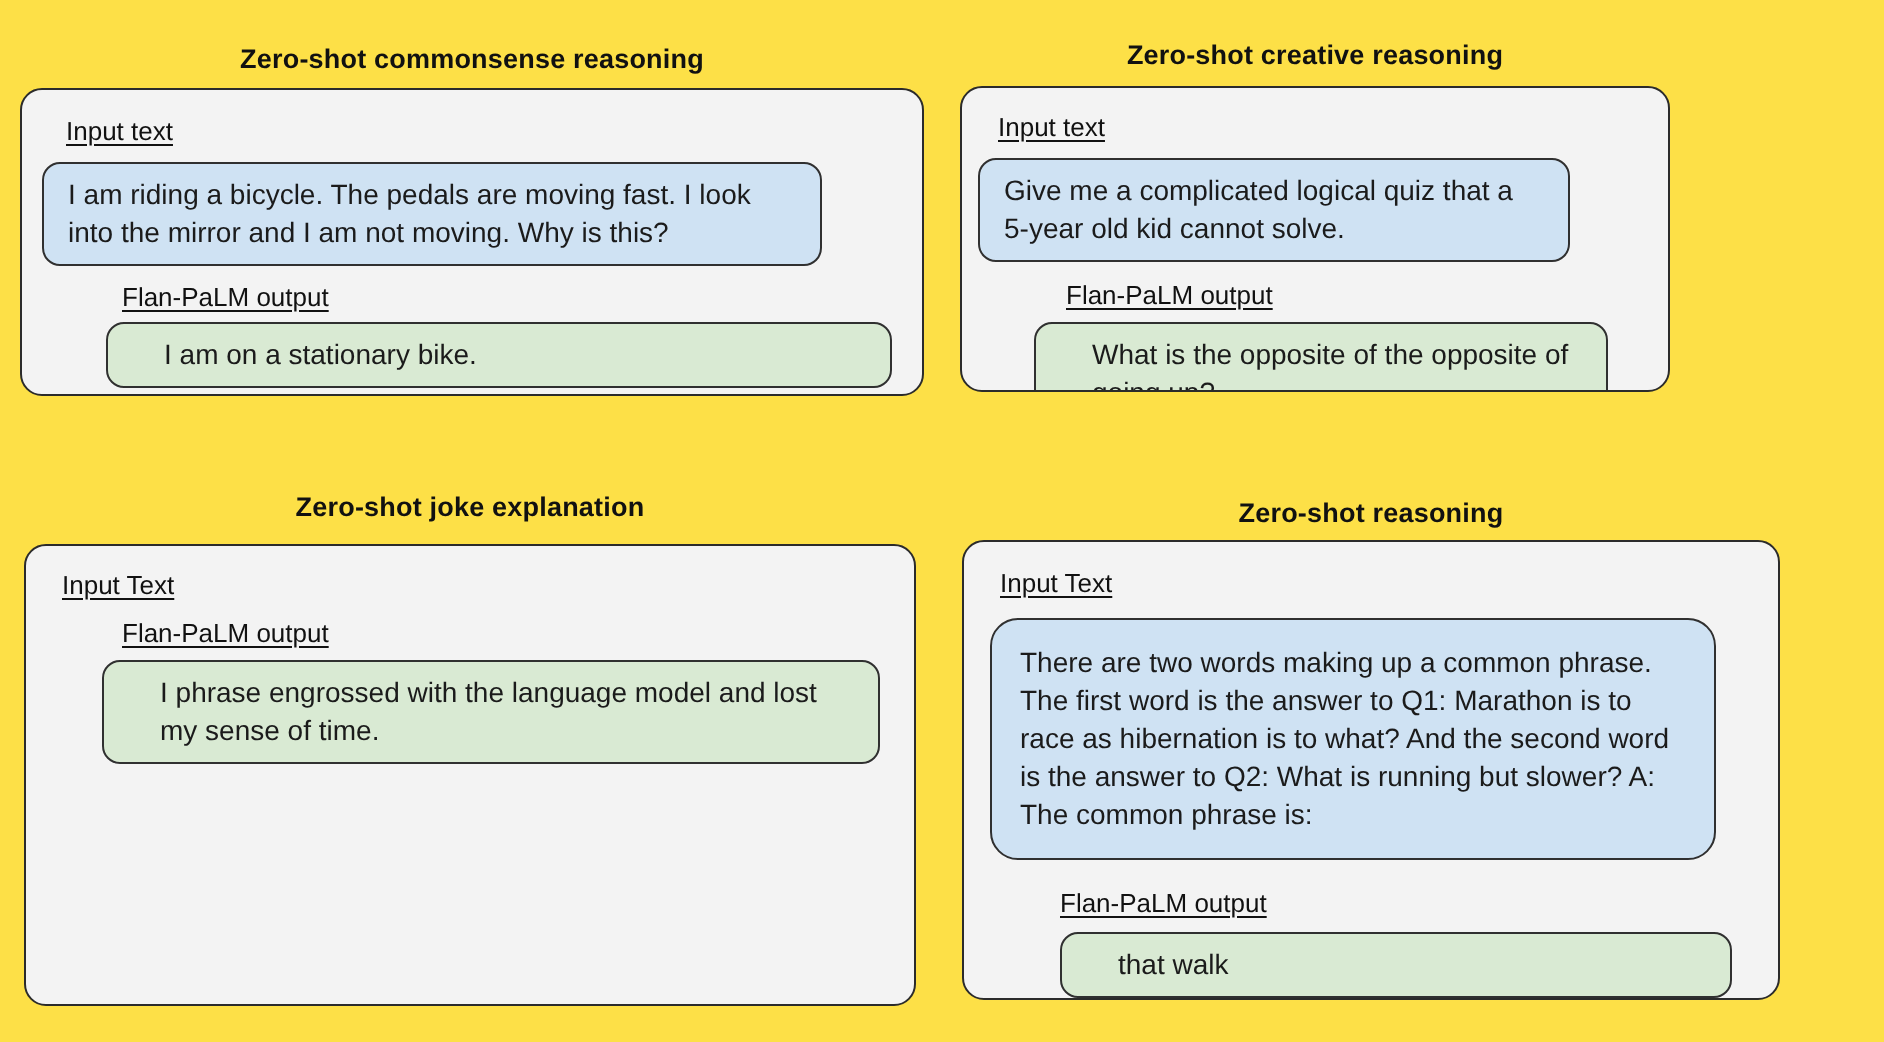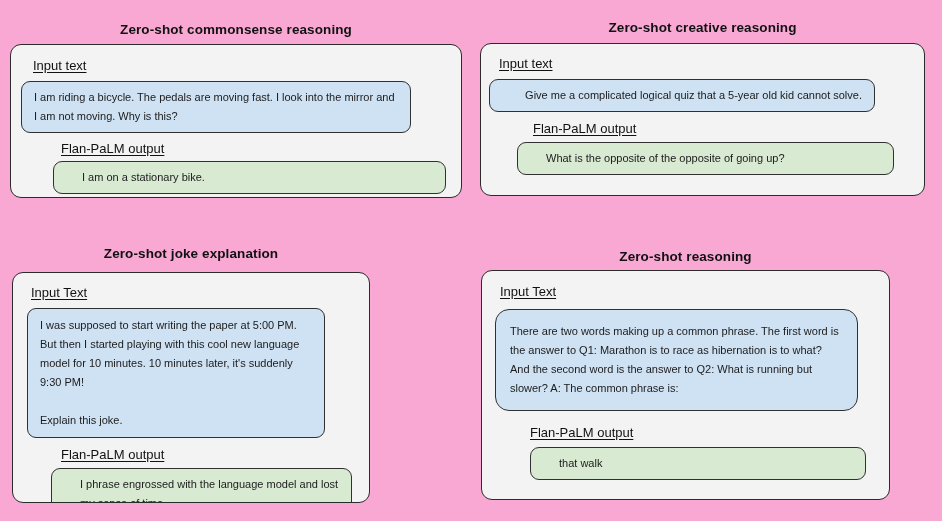--- a/index.html
+++ b/index.html
@@ -13,7 +13,7 @@
     position: relative;
     width: 942px;
     height: 521px;
-    background: #f9a8d4;
+    background: #fde047;
     overflow: hidden;
   }
   .quad { position: absolute; }

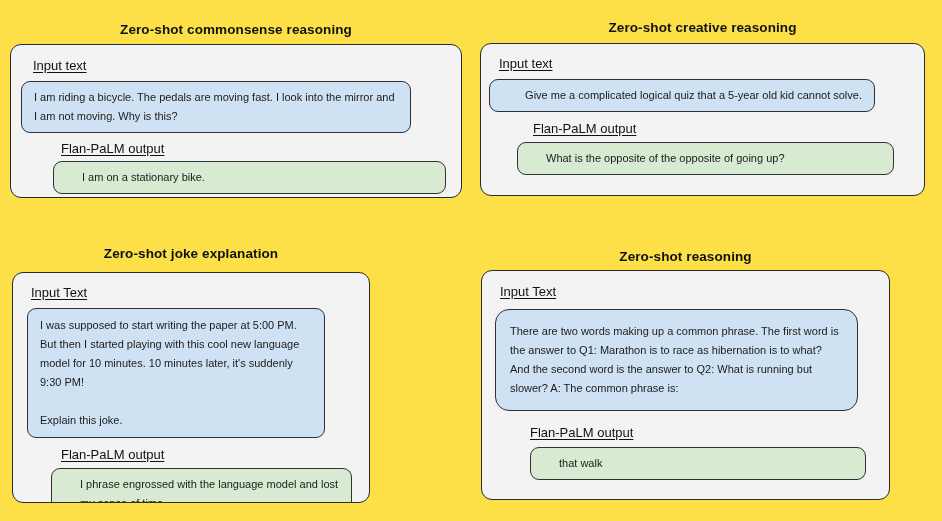--- a/index.html
+++ b/index.html
@@ -18,7 +18,7 @@
   }
   .quad { position: absolute; }
   .q1 { left: 10px;  top: 22px;  width: 452px; }
-  .q2 { left: 480px; top: 20px;  width: 445px; }
+  .q2 { left: 480px; top: 20px;  width: 355px; }
   .q3 { left: 12px;  top: 246px; width: 358px; }
   .q4 { left: 481px; top: 249px; width: 409px; }
 

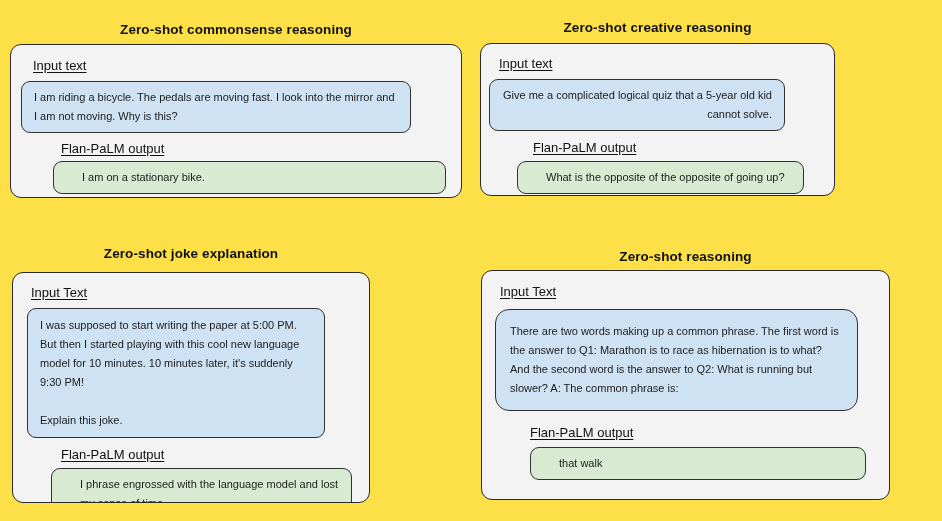--- a/index.html
+++ b/index.html
@@ -55,7 +55,7 @@
     color: #111111;
   }
   .bubble {
-    font-size: 11px;
+    font-size: 14px;
     line-height: 19px;
     border: 1.5px solid #303030;
     border-radius: 9px;

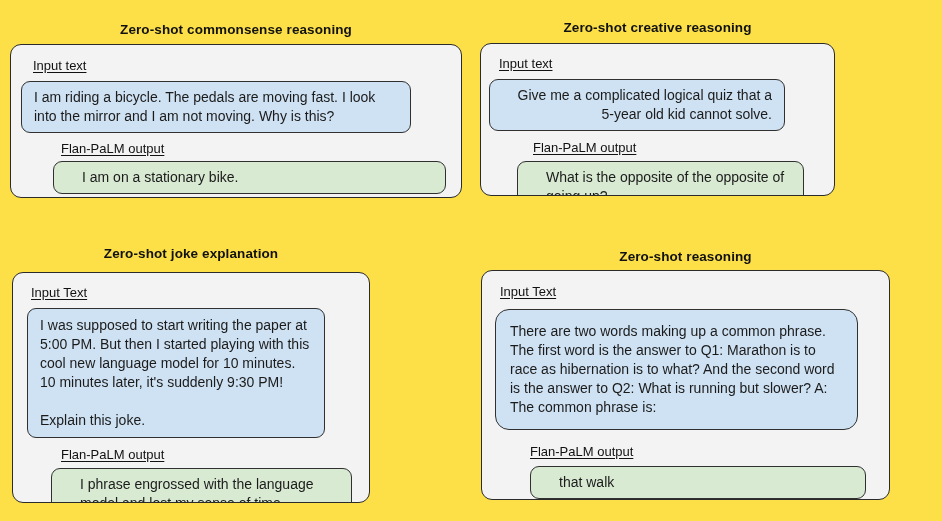--- a/index.html
+++ b/index.html
@@ -73,7 +73,7 @@
   .card1 .out-bubble { margin: 5px 15px 0 42px; }
 
   .card2 .in-label   { margin: 12px 0 0 18px; }
-  .card2 .in-bubble  { margin: 8px 49px 0 8px; text-align: right; }
+  .card2 .in-bubble  { margin: 8px 49px 0 8px; }
   .card2 .out-label  { margin: 9px 0 0 52px; }
   .card2 .out-bubble { margin: 6px 30px 0 36px; }
 

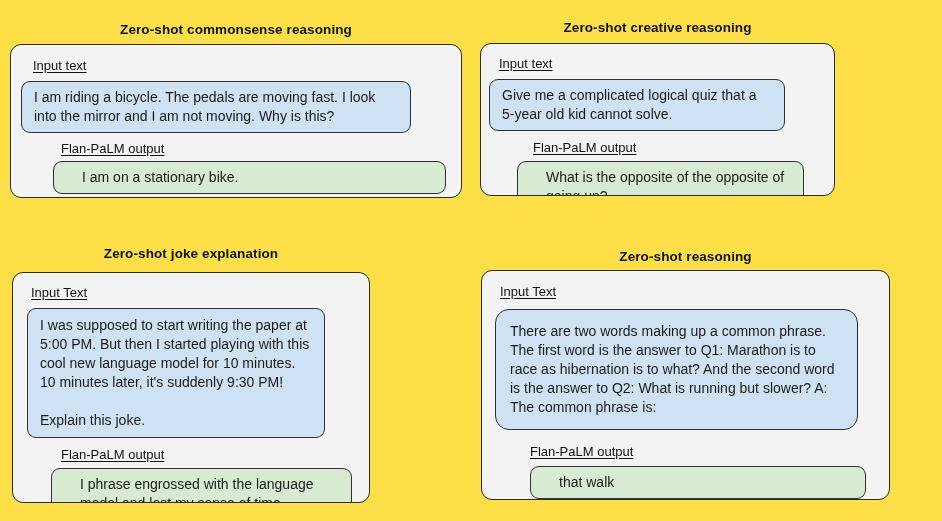--- a/index.html
+++ b/index.html
@@ -19,7 +19,7 @@
   .quad { position: absolute; }
   .q1 { left: 10px;  top: 22px;  width: 452px; }
   .q2 { left: 480px; top: 20px;  width: 355px; }
-  .q3 { left: 12px;  top: 246px; width: 358px; }
+  .q3 { left: 12px;  top: 246px; width: 446px; }
   .q4 { left: 481px; top: 249px; width: 409px; }
 
   .title {

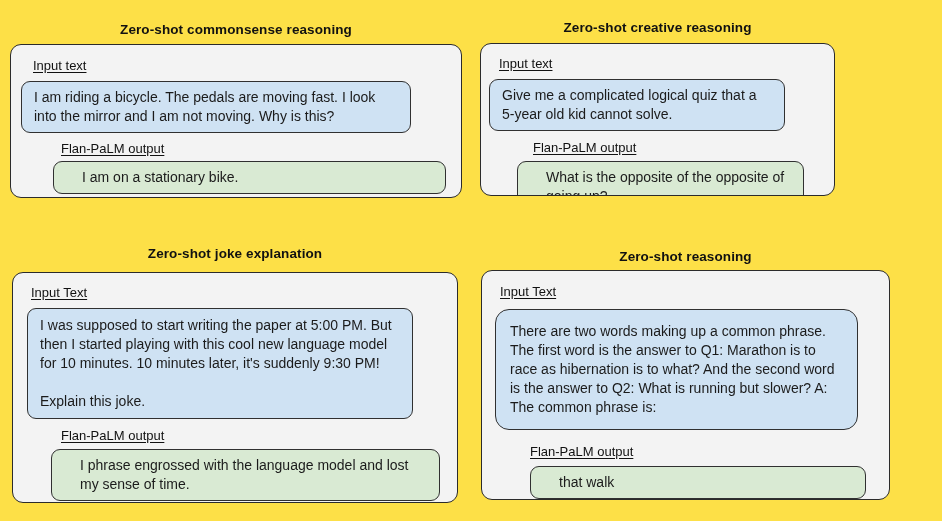--- a/index.html
+++ b/index.html
@@ -116,9 +116,6 @@
     <div class="title">Zero-shot joke explanation</div>
     <div class="card card3">
       <div class="label in-label">Input Text</div>
-      <div class="bubble in-bubble">I was supposed to start writing the paper at 5:00 PM. But then I started playing with this cool new language model for 10 minutes. 10 minutes later, it's suddenly 9:30 PM!
-
-Explain this joke.</div>
       <div class="label out-label">Flan-PaLM output</div>
       <div class="bubble out-bubble">I phrase engrossed with the language model and lost my sense of time.</div>
     </div>

